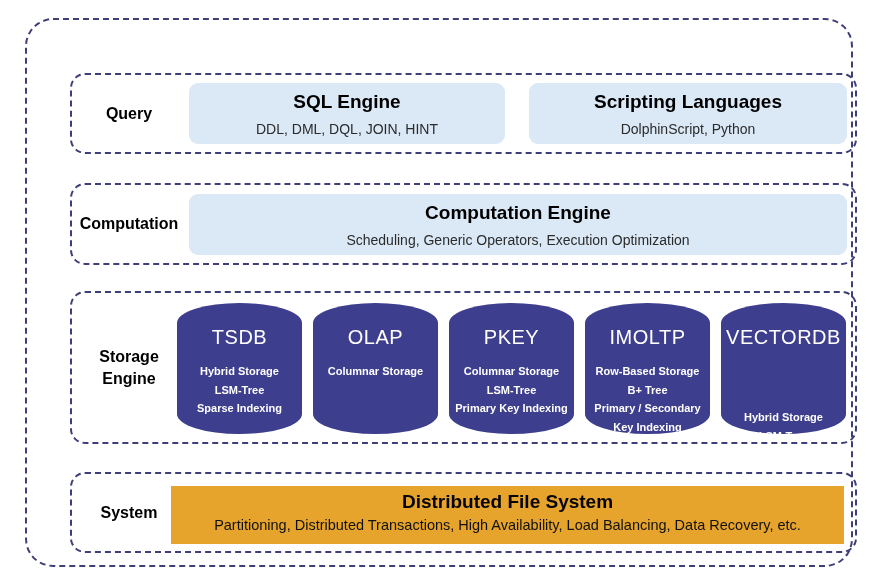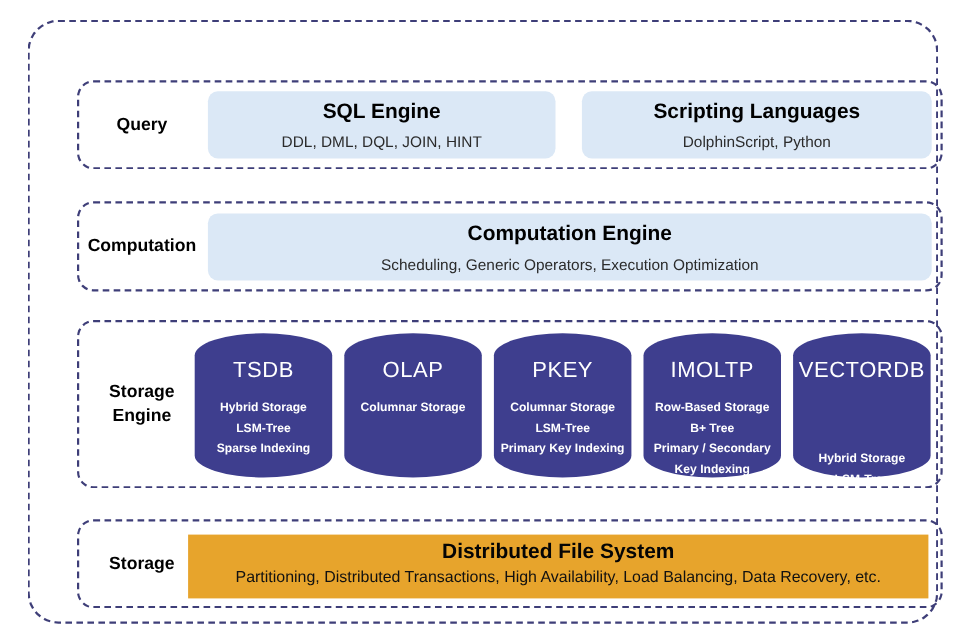--- a/index.html
+++ b/index.html
@@ -198,7 +198,7 @@
     </section>
 
     <section class="layer-row row-storage">
-      <div class="row-label">Storage</div>
+      <div class="row-label">System</div>
       <div class="dfs-box">
         <div class="box-title">Distributed File System</div>
         <div class="box-subtitle">Partitioning, Distributed Transactions, High Availability, Load Balancing, Data Recovery, etc.</div>

